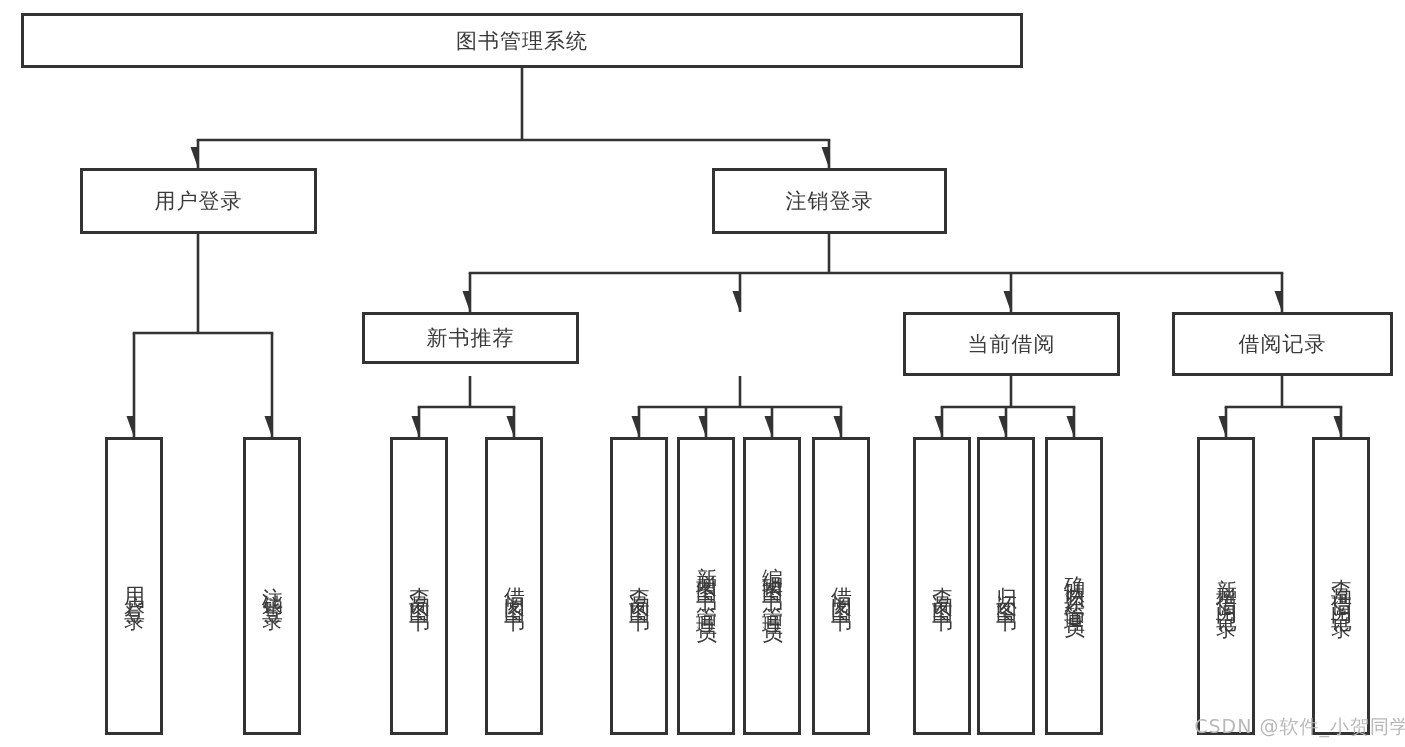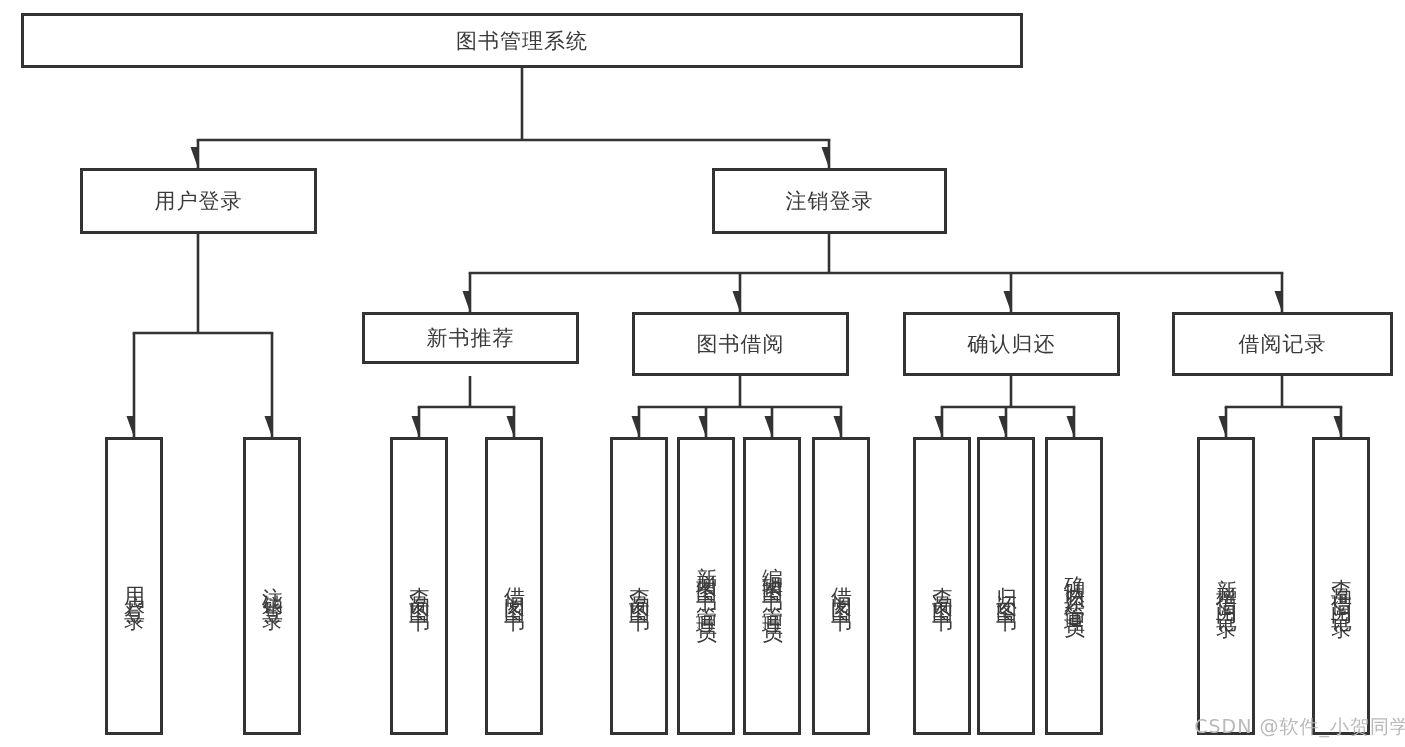--- a/index.html
+++ b/index.html
@@ -119,9 +119,6 @@
   <div class="box" style="left:362px;top:312px;width:217px;height:52px">
     <span class="hlabel">新书推荐</span>
   </div>
-  <div class="box" style="left:632px;top:312px;width:217px;height:64px">
-    <span class="hlabel">图书借阅</span>
-  </div>
   <div class="box" style="left:903px;top:312px;width:217px;height:64px">
     <span class="hlabel">确认归还</span>
   </div>

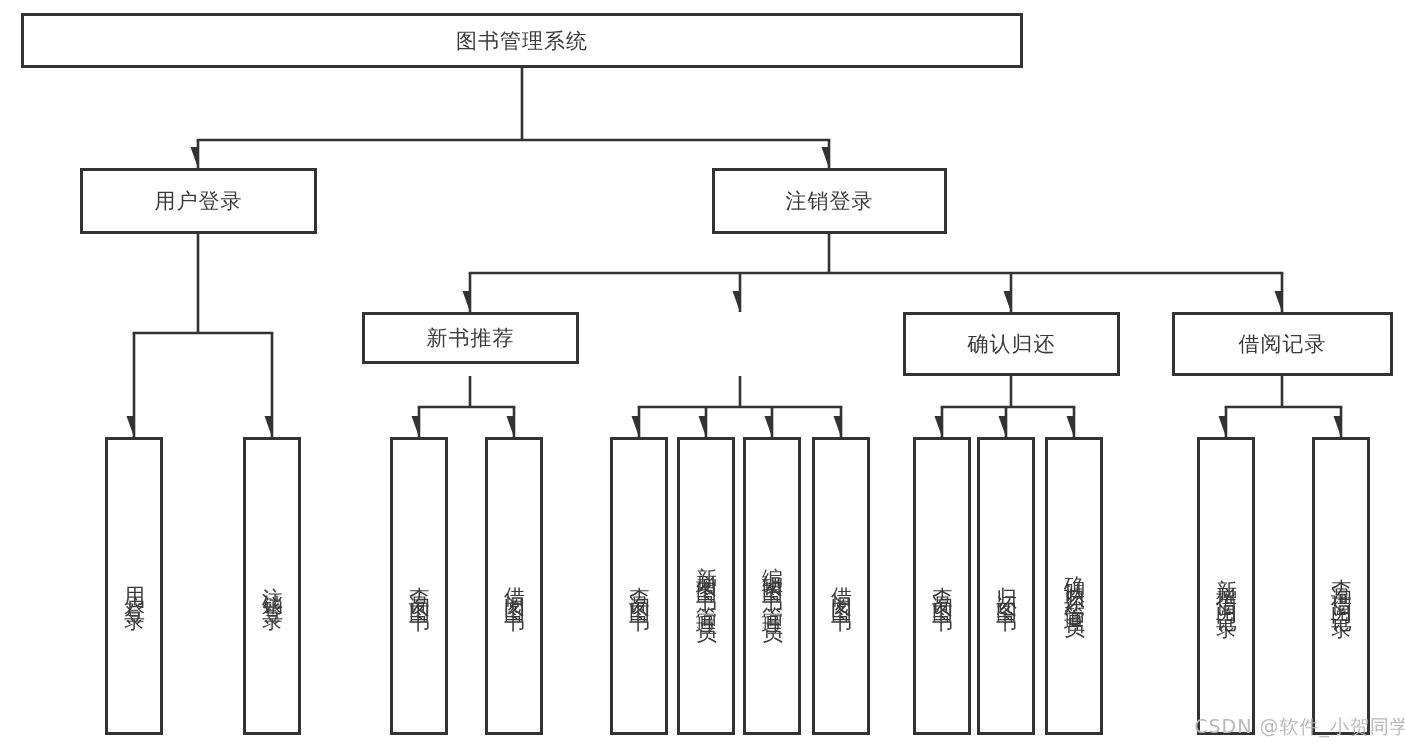--- a/index.html
+++ b/index.html
@@ -120,7 +120,7 @@
     <span class="hlabel">新书推荐</span>
   </div>
   <div class="box" style="left:903px;top:312px;width:217px;height:64px">
-    <span class="hlabel">确认归还</span>
+    <span class="hlabel">当前借阅</span>
   </div>
   <div class="box" style="left:1172px;top:312px;width:221px;height:64px">
     <span class="hlabel">借阅记录</span>

